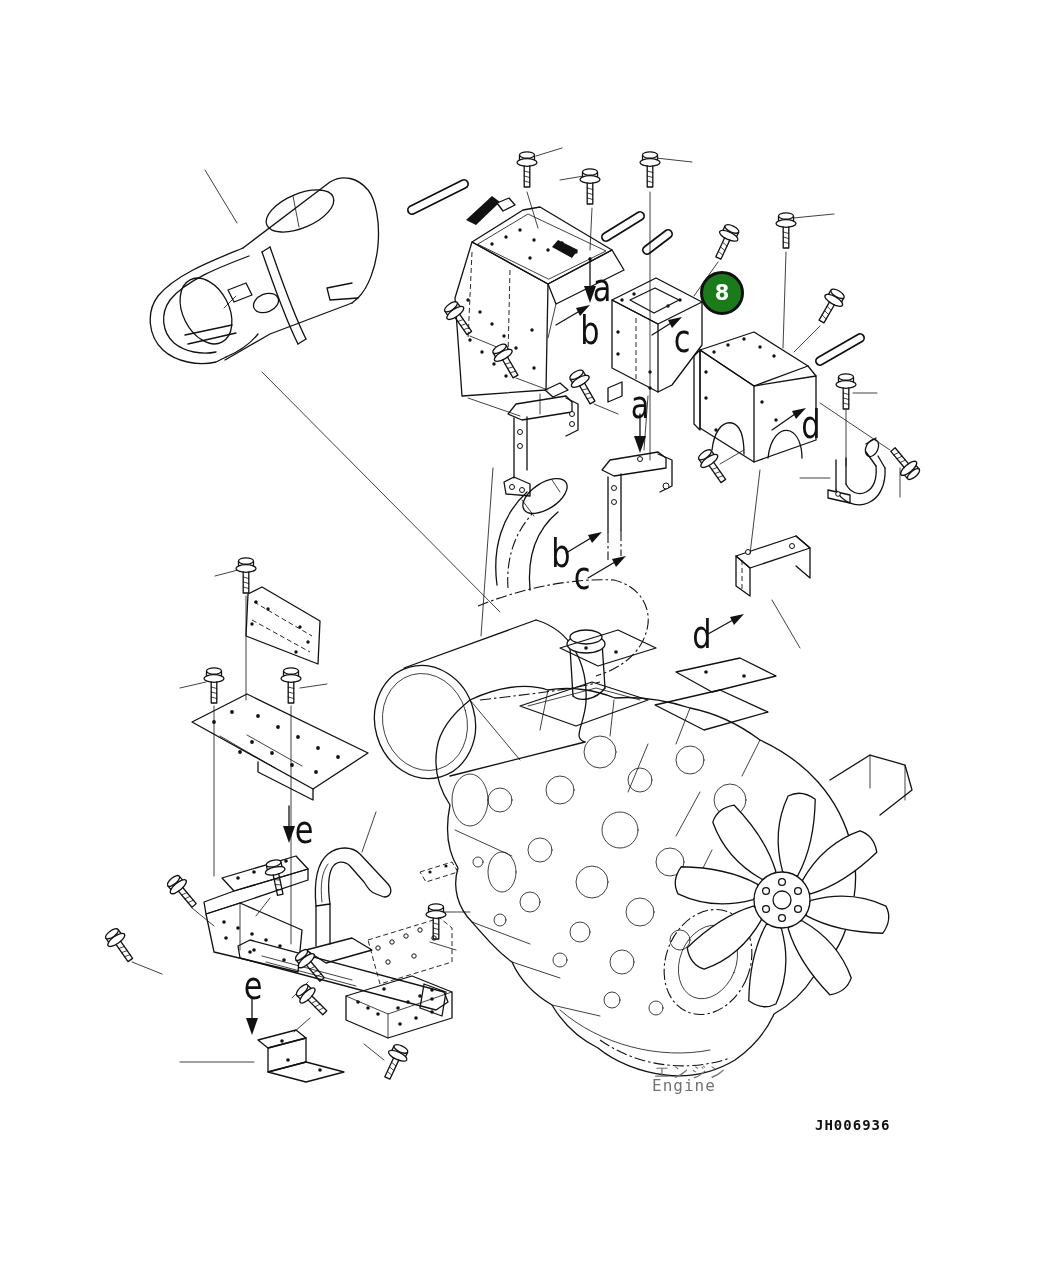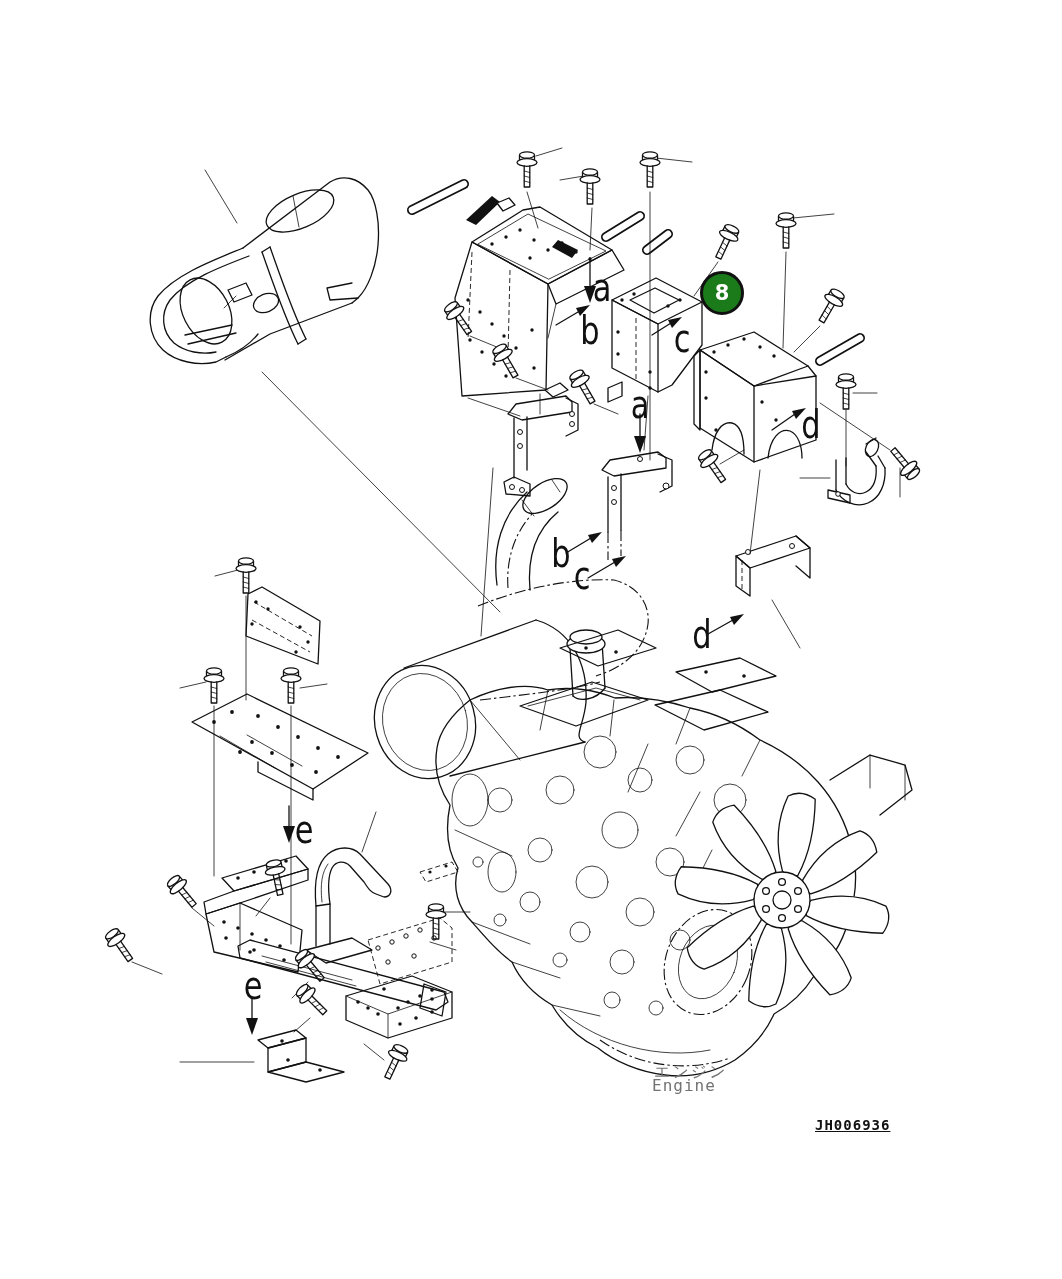--- a/index.html
+++ b/index.html
@@ -23,7 +23,7 @@
   .cap{position:absolute;color:#737373;font:400 16px/1.2 "DejaVu Sans Mono","Liberation Mono",monospace;
        letter-spacing:2px;white-space:nowrap;}
   .dwg{position:absolute;color:#111;font:700 14px/1 "DejaVu Sans Mono","Liberation Mono",monospace;
-       letter-spacing:1px;white-space:nowrap;text-decoration:underline;}
+       letter-spacing:1px;white-space:nowrap;}
 </style>
 </head>
 <body>

